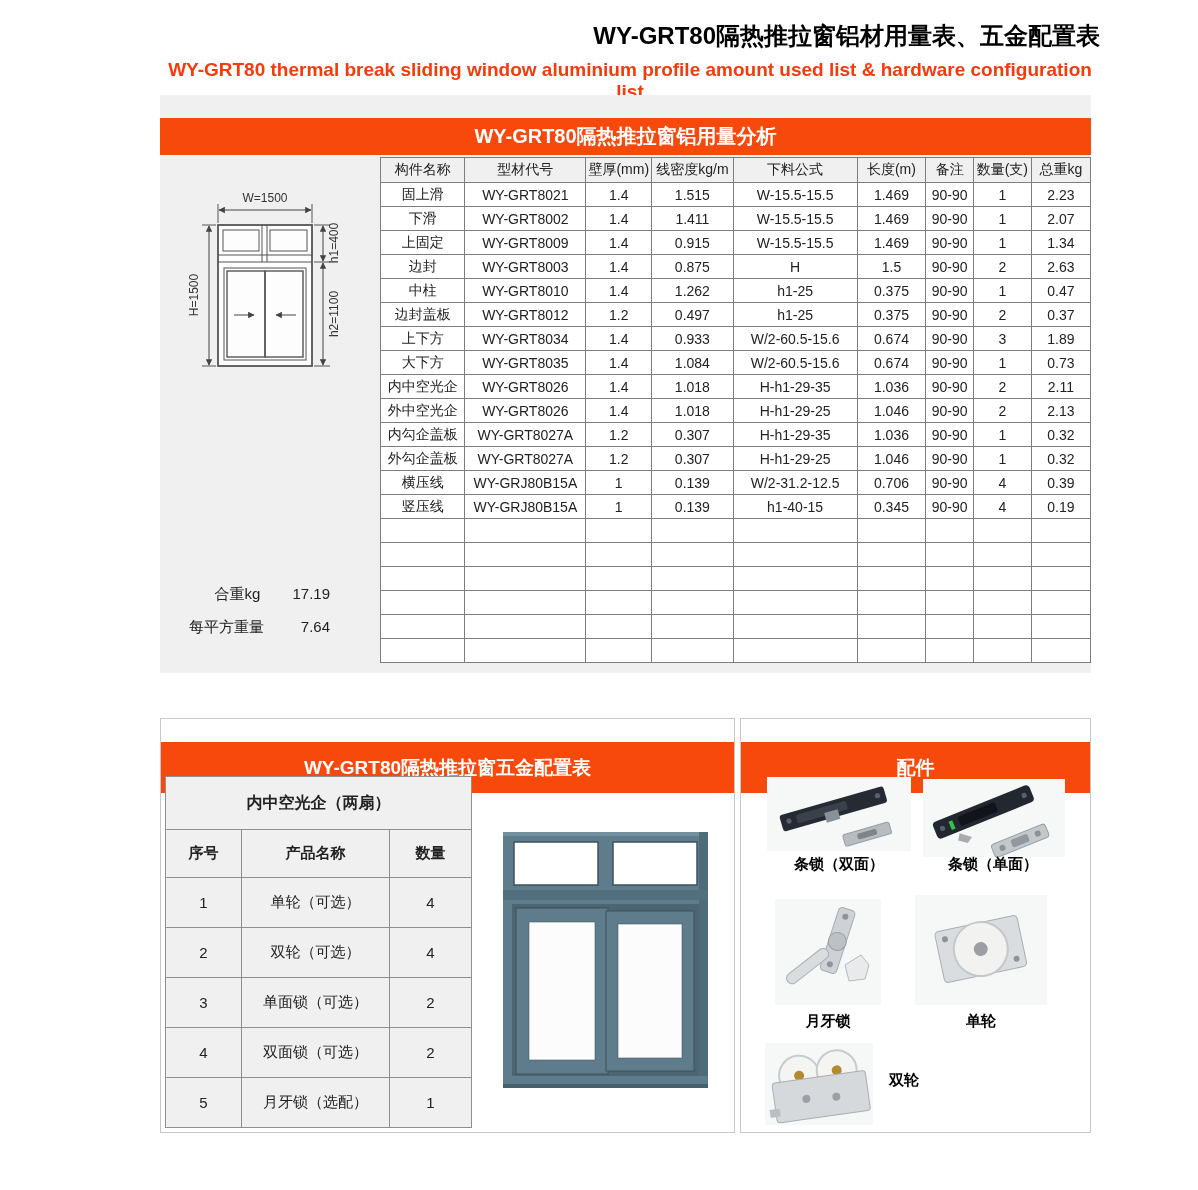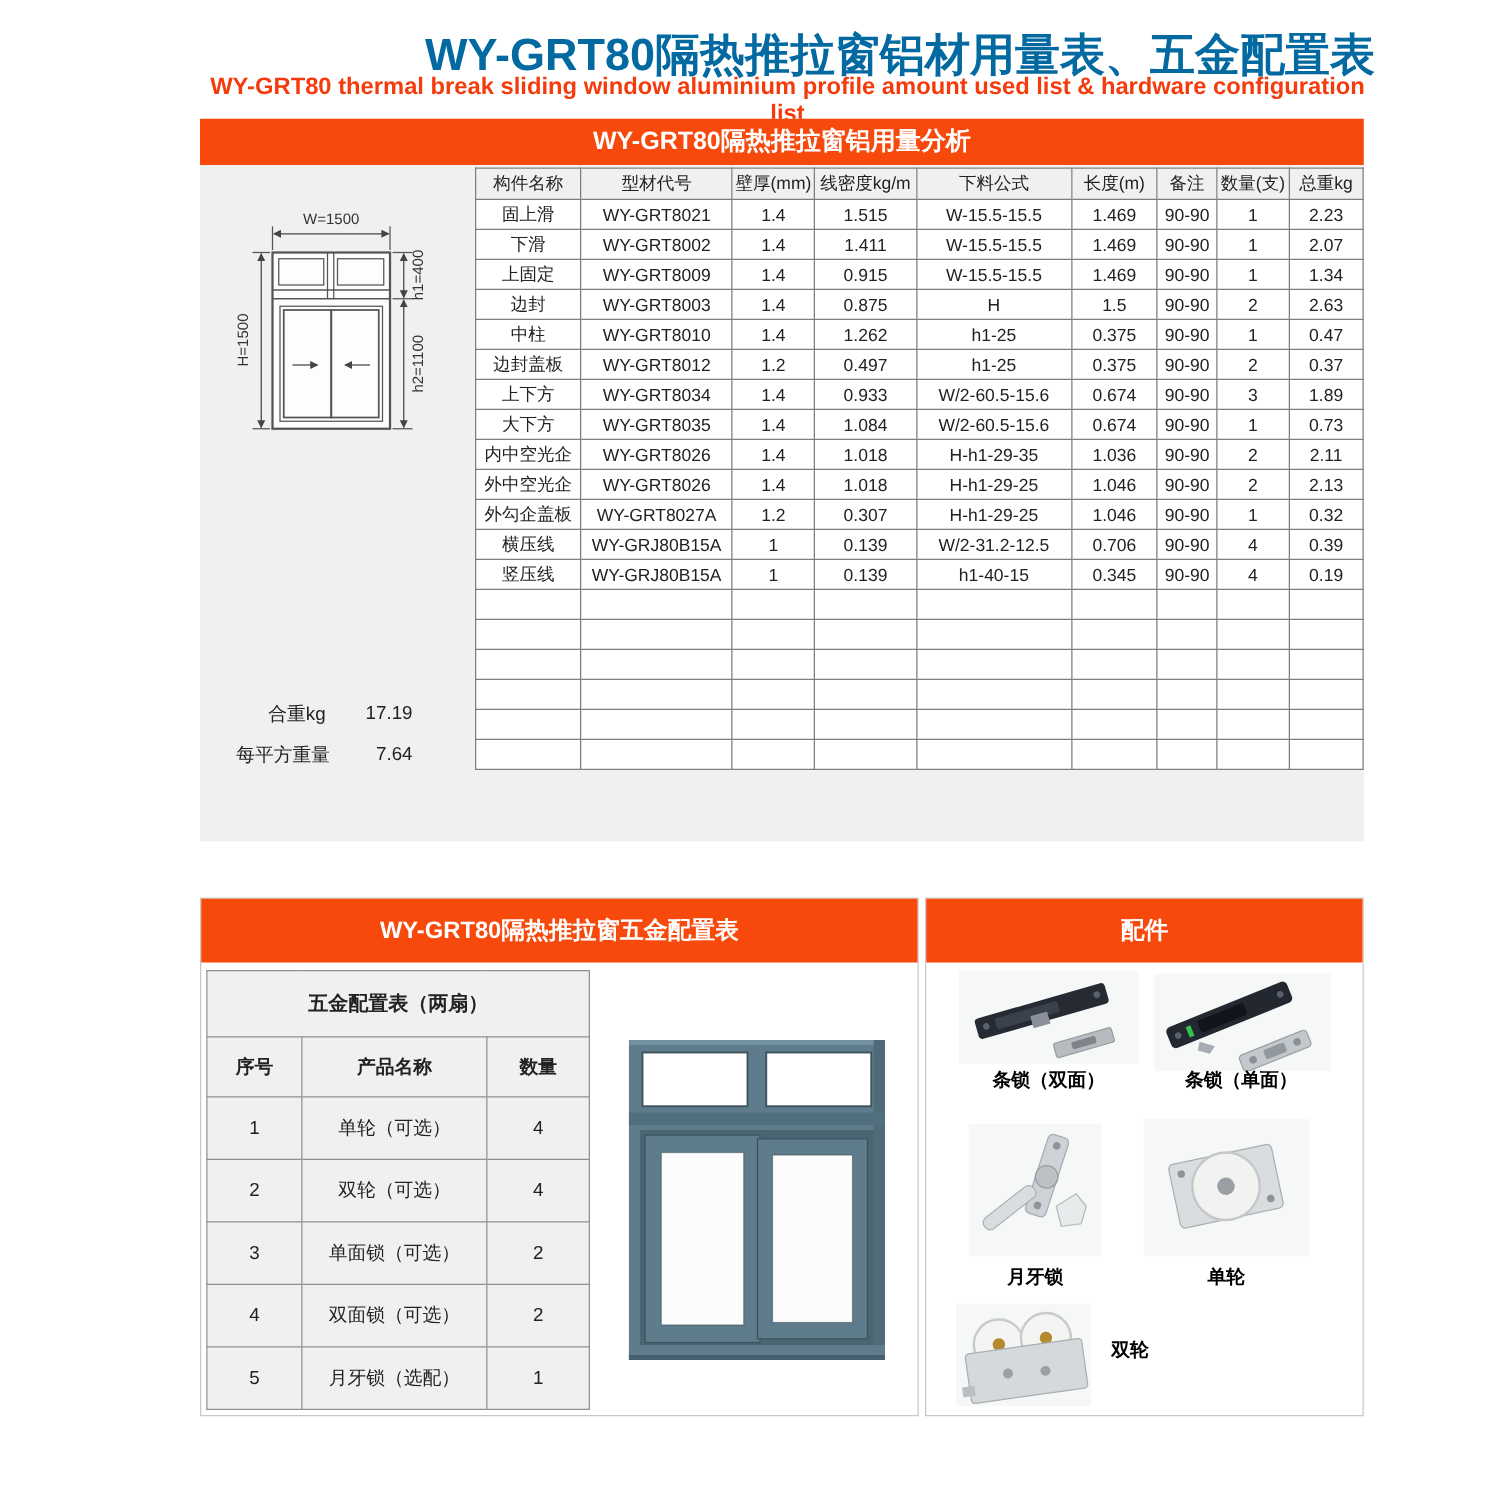--- a/index.html
+++ b/index.html
@@ -10,7 +10,7 @@
   }
   .page-title {
     position:absolute; top:20px; left:160px; width:940px;
-    text-align:right; font-size:36px; font-weight:bold; color:#0369a1;
+    text-align:right; font-size:24px; font-weight:bold; color:#000000;
   }
   .page-subtitle {
     position:absolute; top:59px; left:160px; width:940px;

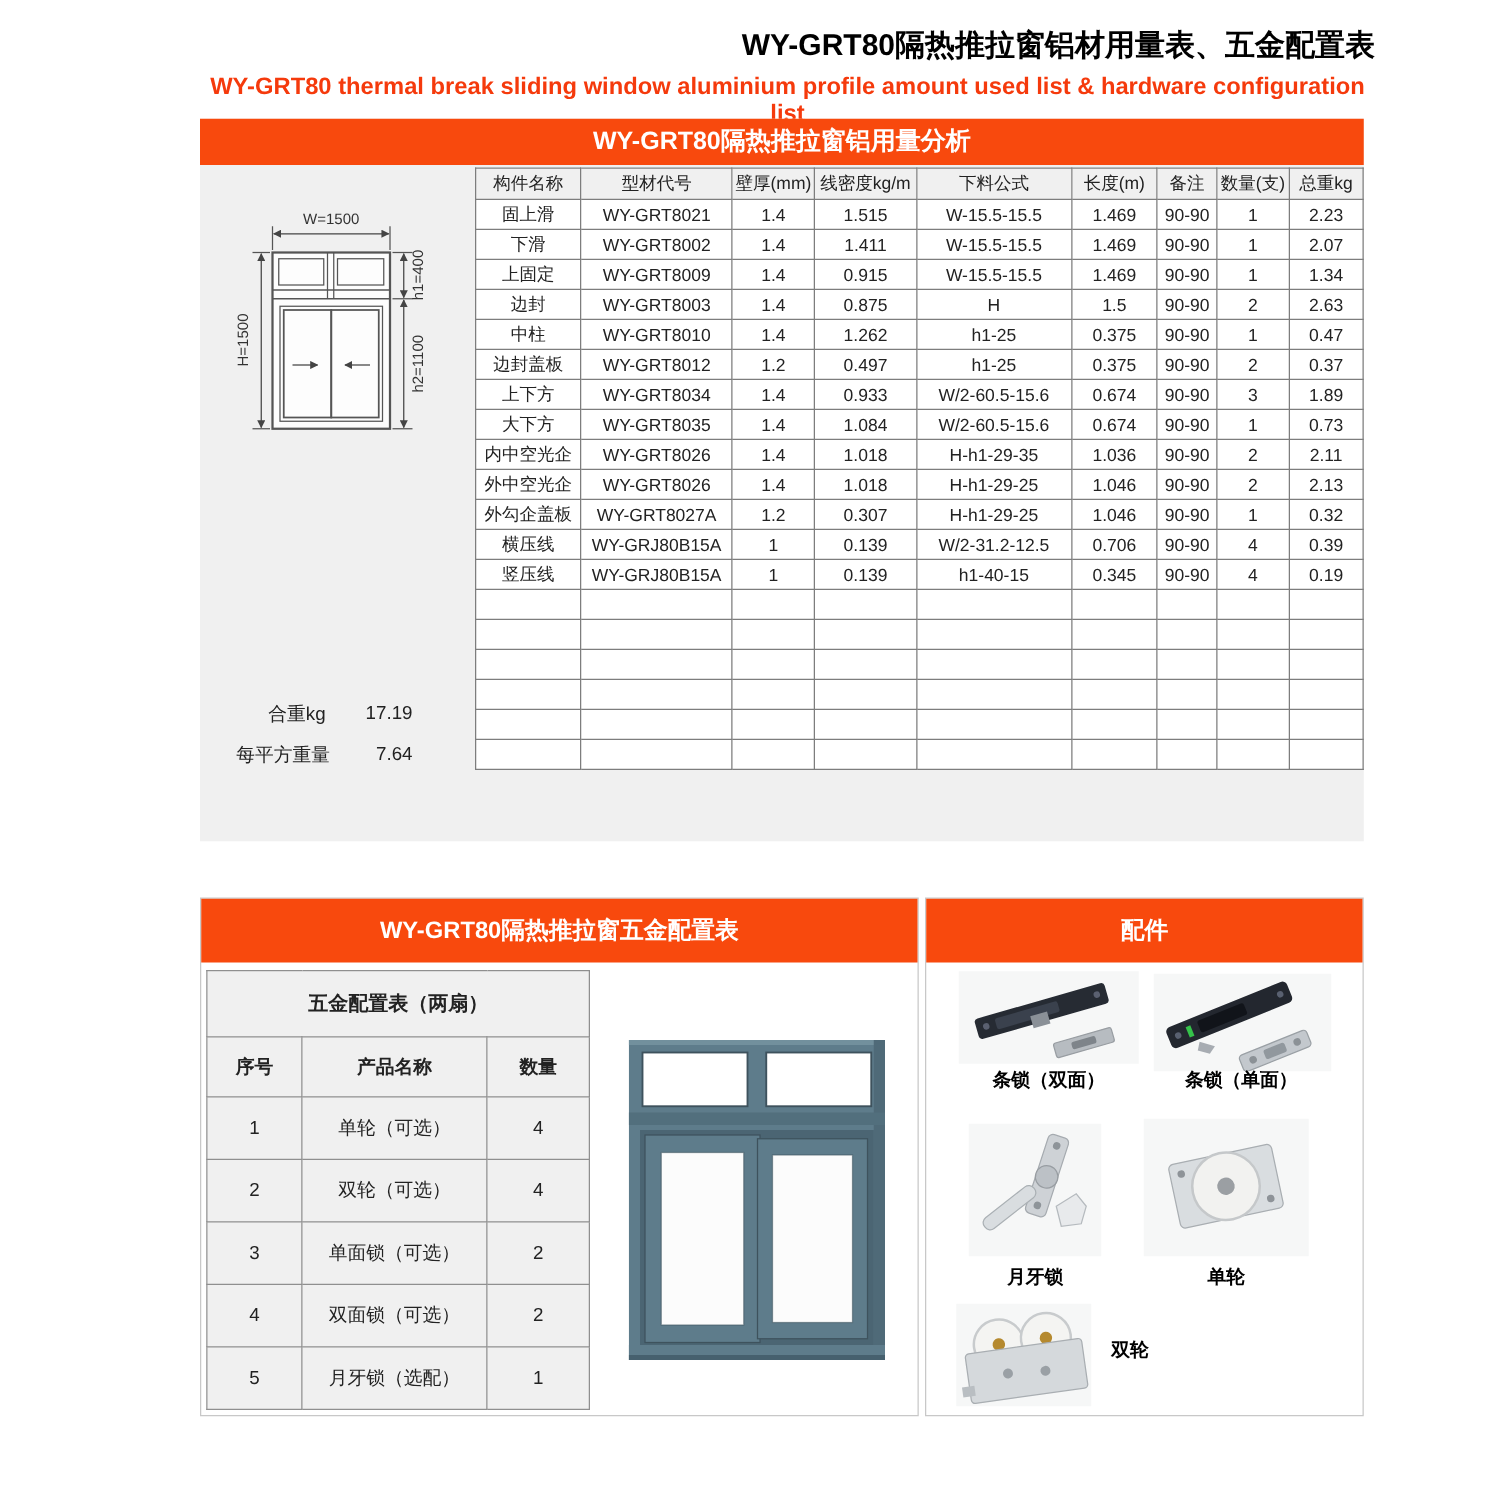--- a/index.html
+++ b/index.html
@@ -17,7 +17,7 @@
     text-align:center; font-size:19px; font-weight:bold; color:#f53a0c;
   }
   .orange-bar {
-    background:#f8490d; color:#fff; text-align:center; font-weight:bold;
+    background:#f8490d; color:#fff; text-align:center; font-weight:bold;margin-top:23px;
   }
   
   #main-panel { position:absolute; left:160px; top:95px; width:931px; height:578px; background:#f0f0f0; }

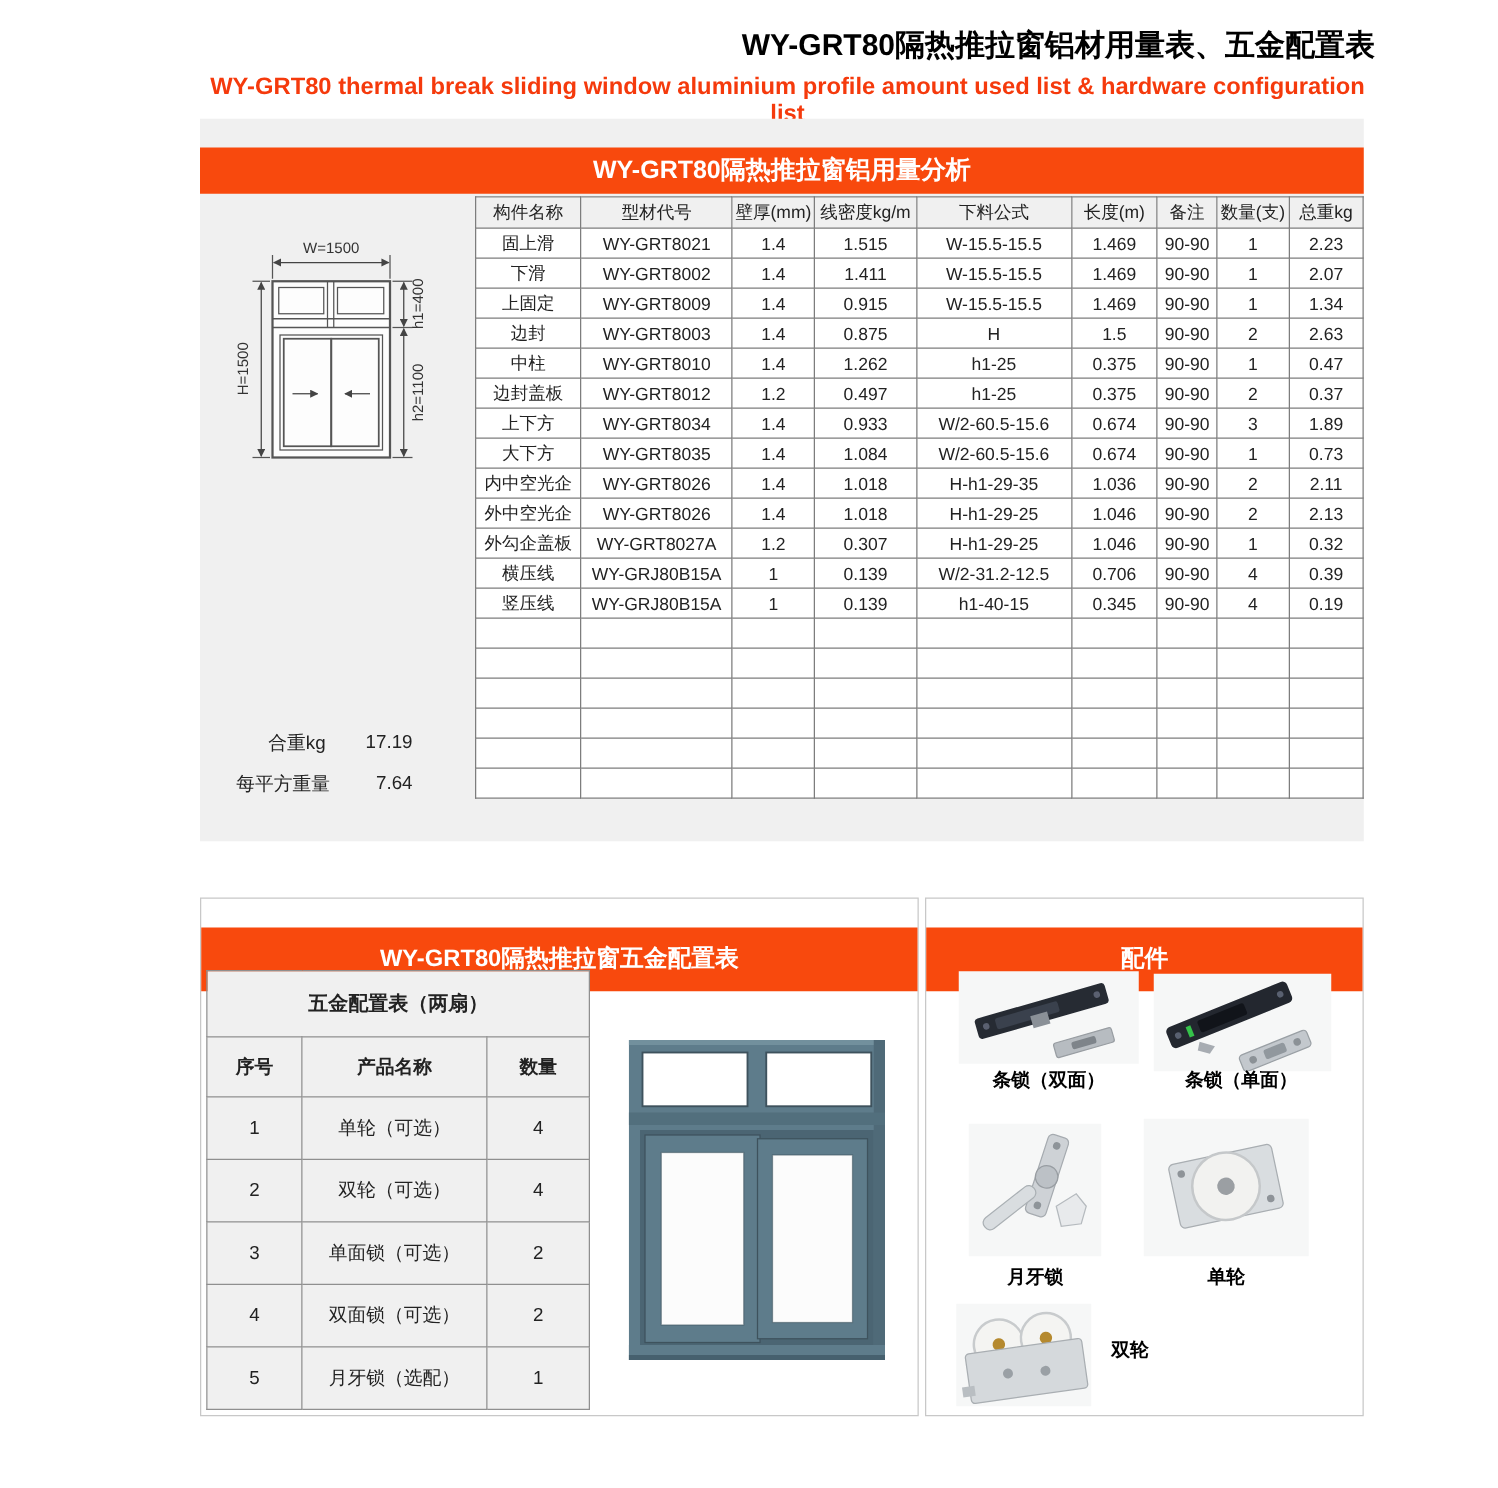--- a/index.html
+++ b/index.html
@@ -258,6 +258,17 @@
             <td>2.13</td>
           </tr>
 
+          <tr>
+            <td>内勾企盖板</td>
+            <td>WY-GRT8027A</td>
+            <td>1.2</td>
+            <td>0.307</td>
+            <td>H-h1-29-35</td>
+            <td>1.036</td>
+            <td>90-90</td>
+            <td>1</td>
+            <td>0.32</td>
+          </tr>
 
           <tr>
             <td>外勾企盖板</td>

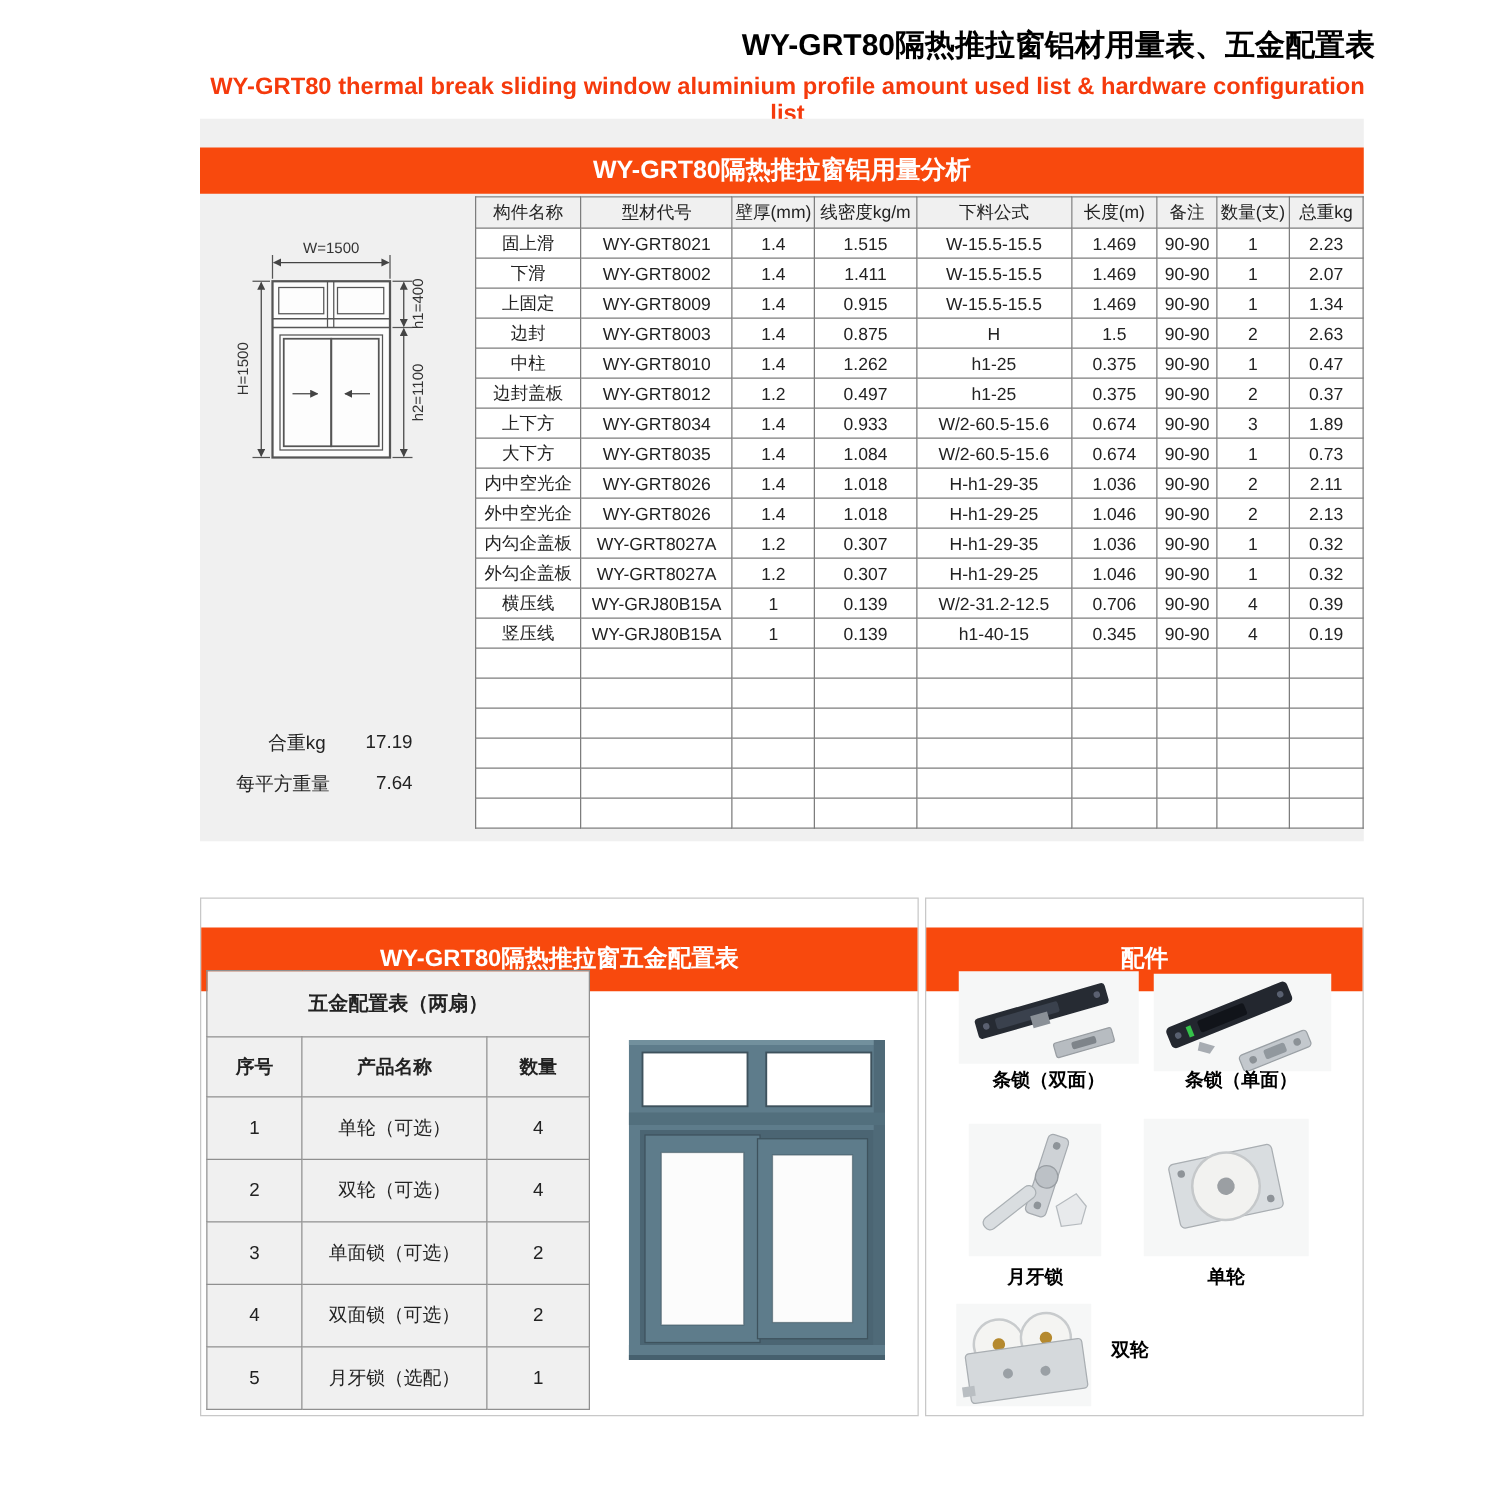--- a/index.html
+++ b/index.html
@@ -395,7 +395,7 @@
       </colgroup>
     <tbody>
       <tr class="sub">
-        <td colspan="3">五金配置表（两扇）</td>
+        <td colspan="3">内中空光企（两扇）</td>
       </tr>
       <tr class="cols">
         <td>序号</td>

